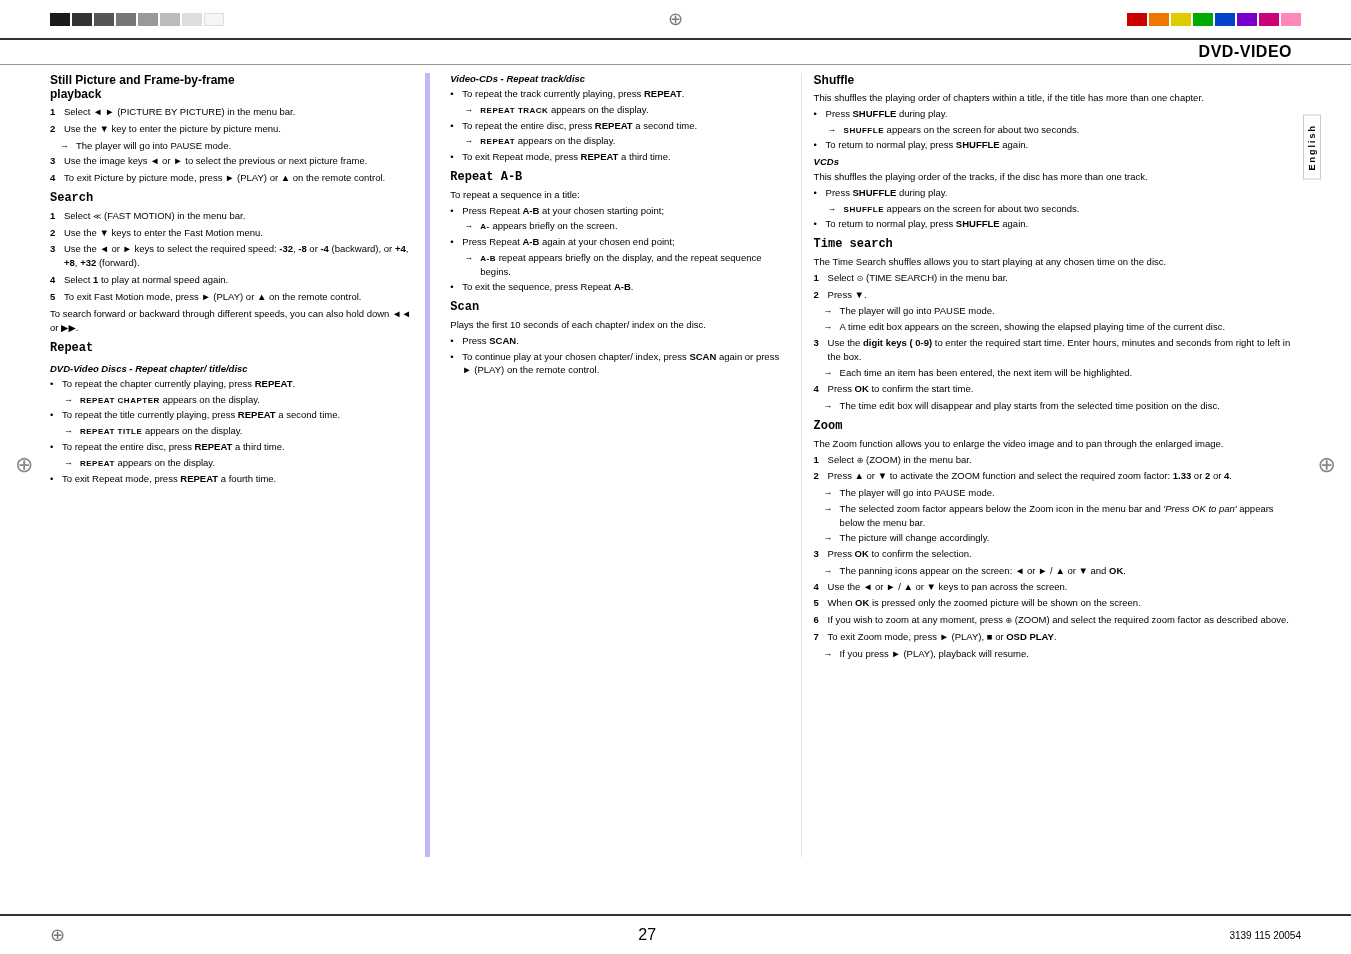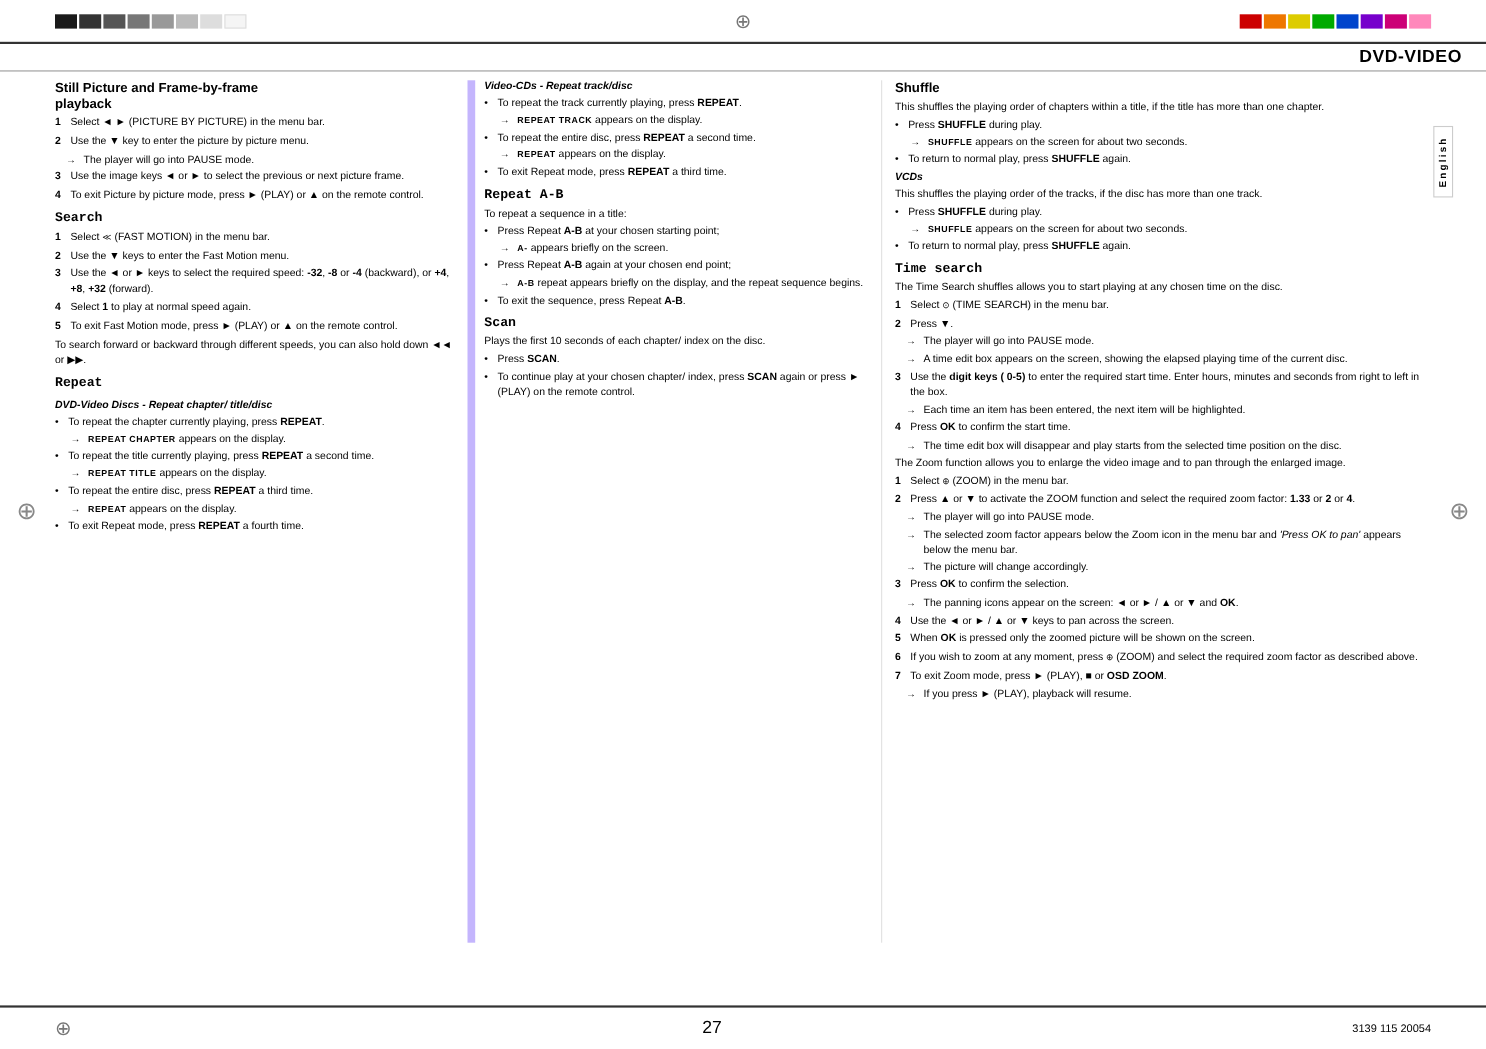--- a/index.html
+++ b/index.html
@@ -136,7 +136,7 @@
     .title-section {
       display: flex;
       justify-content: flex-end;
-      padding: 3px 22px 3px 50px;
+      padding: 3px 59px 3px 50px;
       border-bottom: 1px solid #999;
     }
 

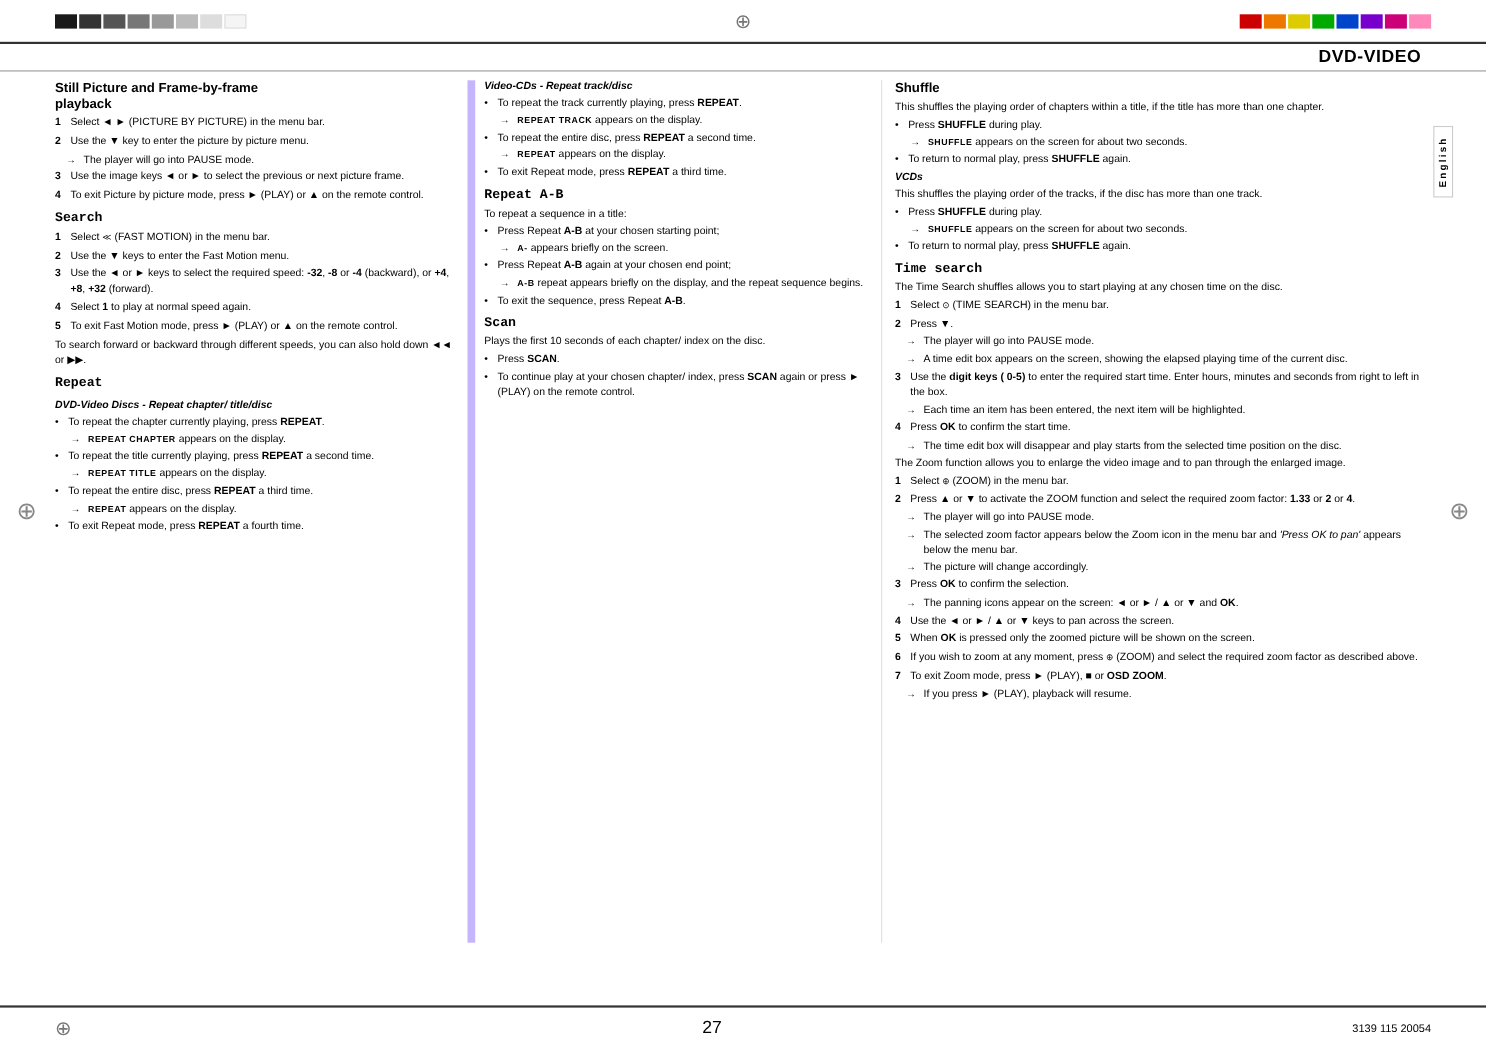--- a/index.html
+++ b/index.html
@@ -187,9 +187,9 @@
 
     .text-col-2 {
       width: 30%;
-      padding-left: 8px;
+      padding-left: 20px;
       padding-right: 12px;
-      border-left: 7px solid #c4b5fd;
+      border-left: 5px solid #c4b5fd;
     }
 
     .text-col-3 {

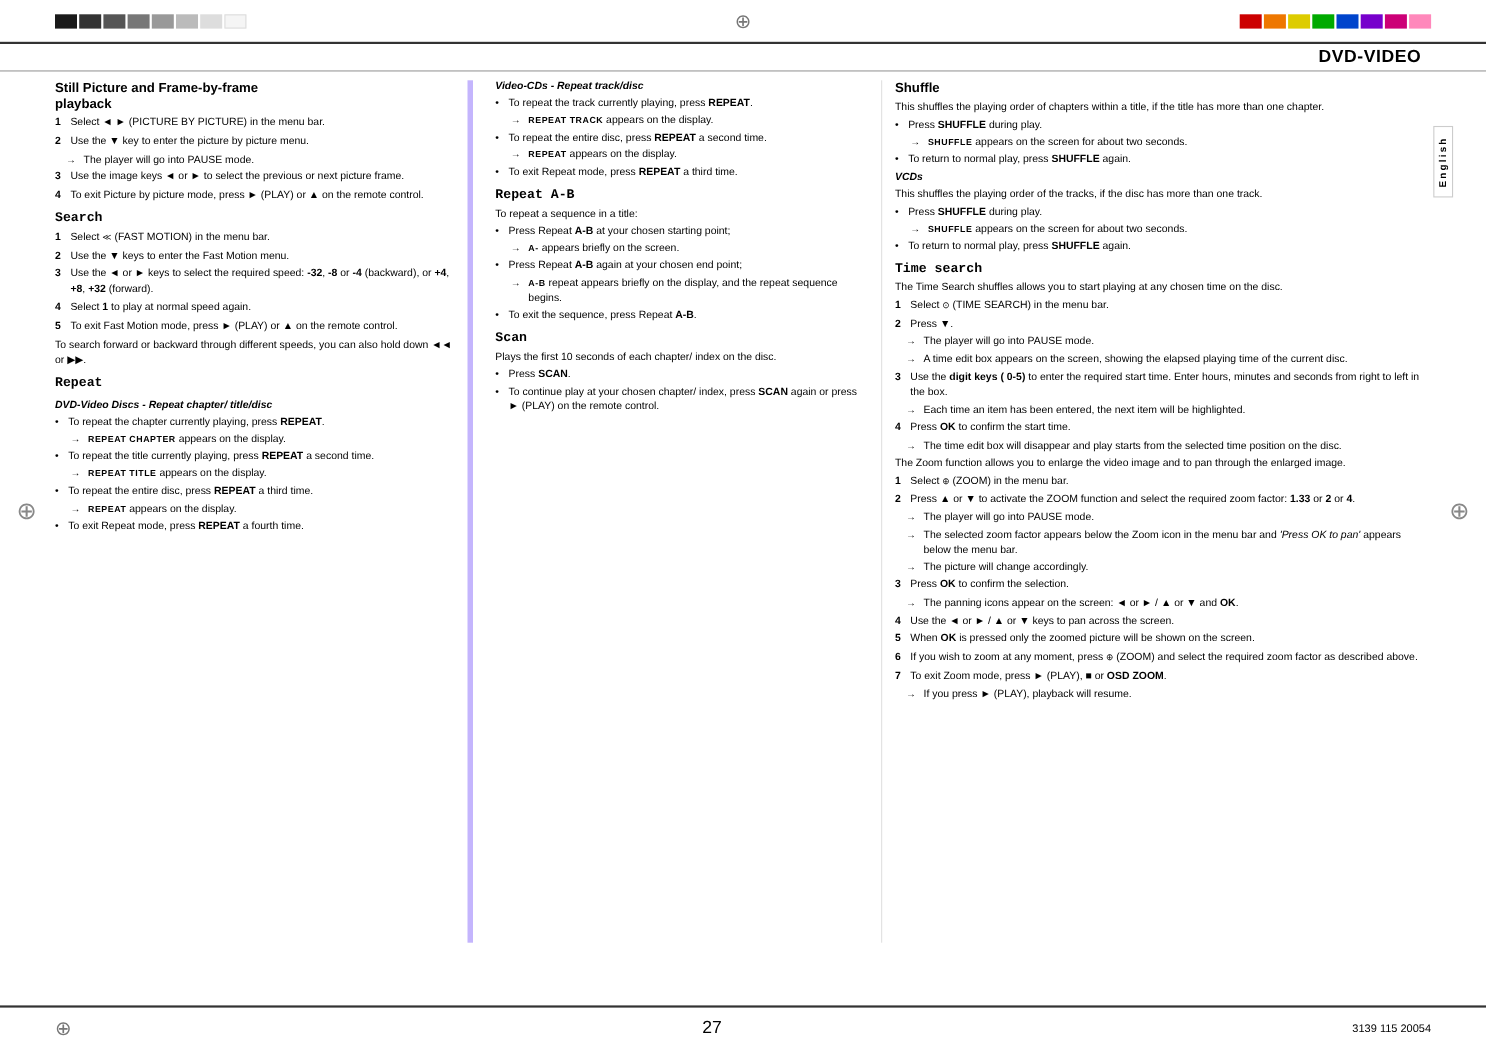--- a/index.html
+++ b/index.html
@@ -483,7 +483,7 @@
         </div>
         <div class="numbered-item">
           <span class="num bold">3</span>
-          <span class="txt">Use the <b>digit keys ( 0-5)</b> to enter the required start time. Enter hours, minutes and seconds from right to left in the box.</span>
+          <span class="txt">Use the <b>digit keys ( 0-9)</b> to enter the required start time. Enter hours, minutes and seconds from right to left in the box.</span>
         </div>
         <div class="arrow-item">
           <span class="arrow arrow-sym">→</span>

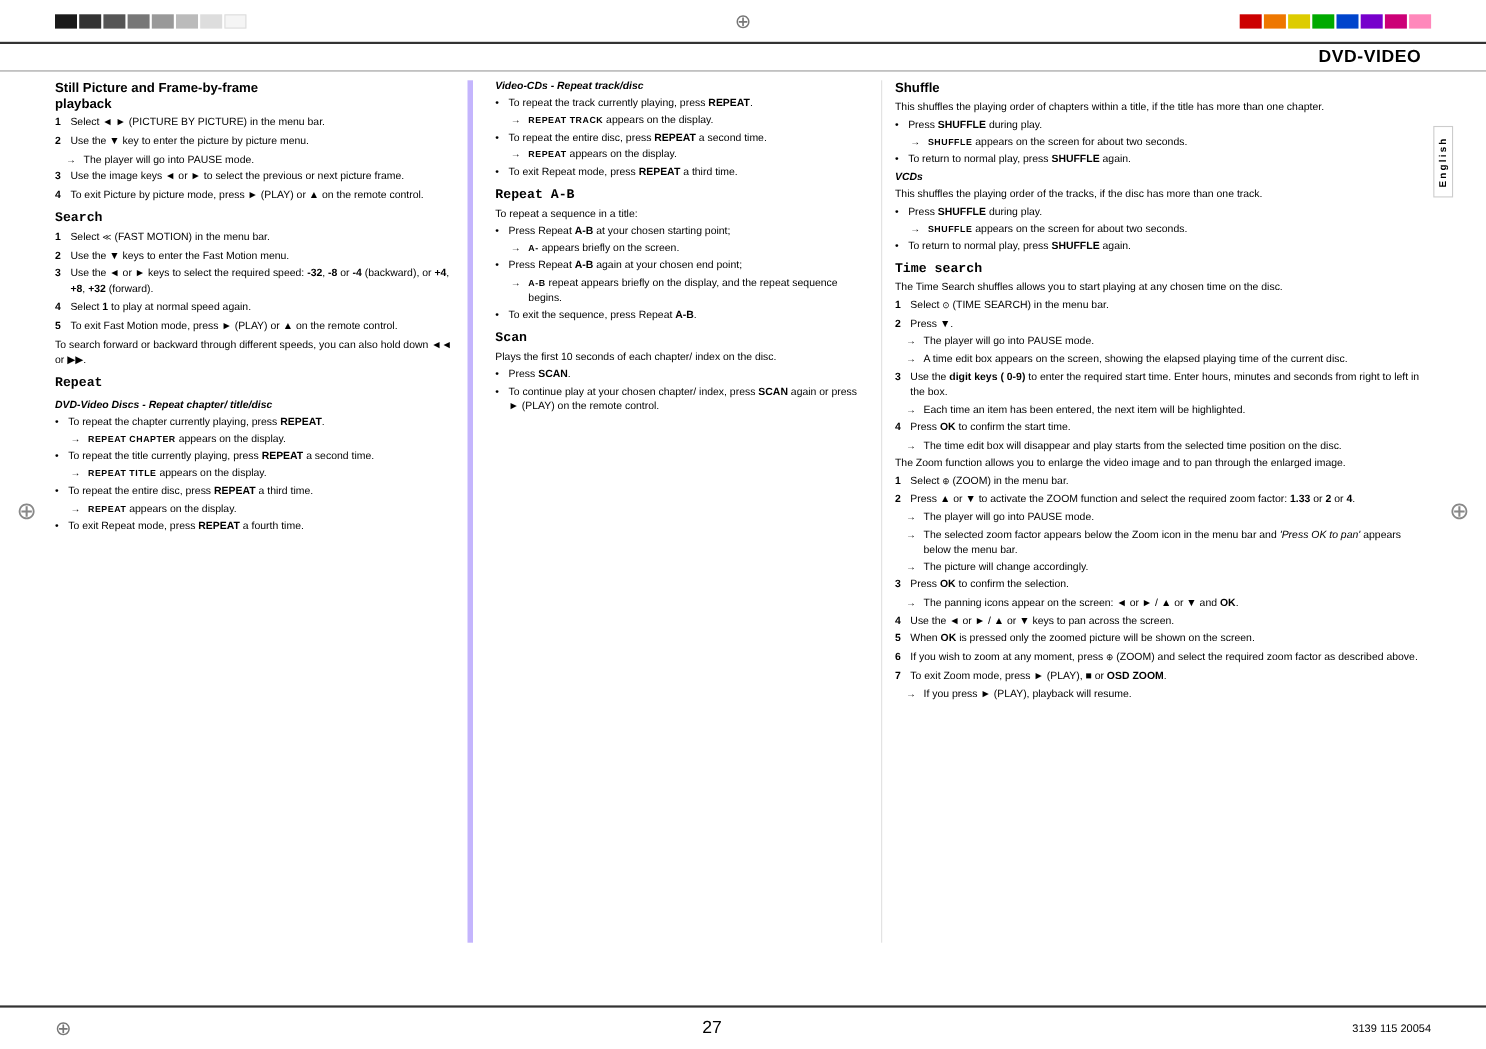--- a/index.html
+++ b/index.html
@@ -498,6 +498,7 @@
           <span class="txt">The time edit box will disappear and play starts from the selected time position on the disc.</span>
         </div>
 
+        <div class="section-heading mt6">Zoom</div>
 
         <div class="txt mt2">The Zoom function allows you to enlarge the video image and to pan through the enlarged image.</div>
 

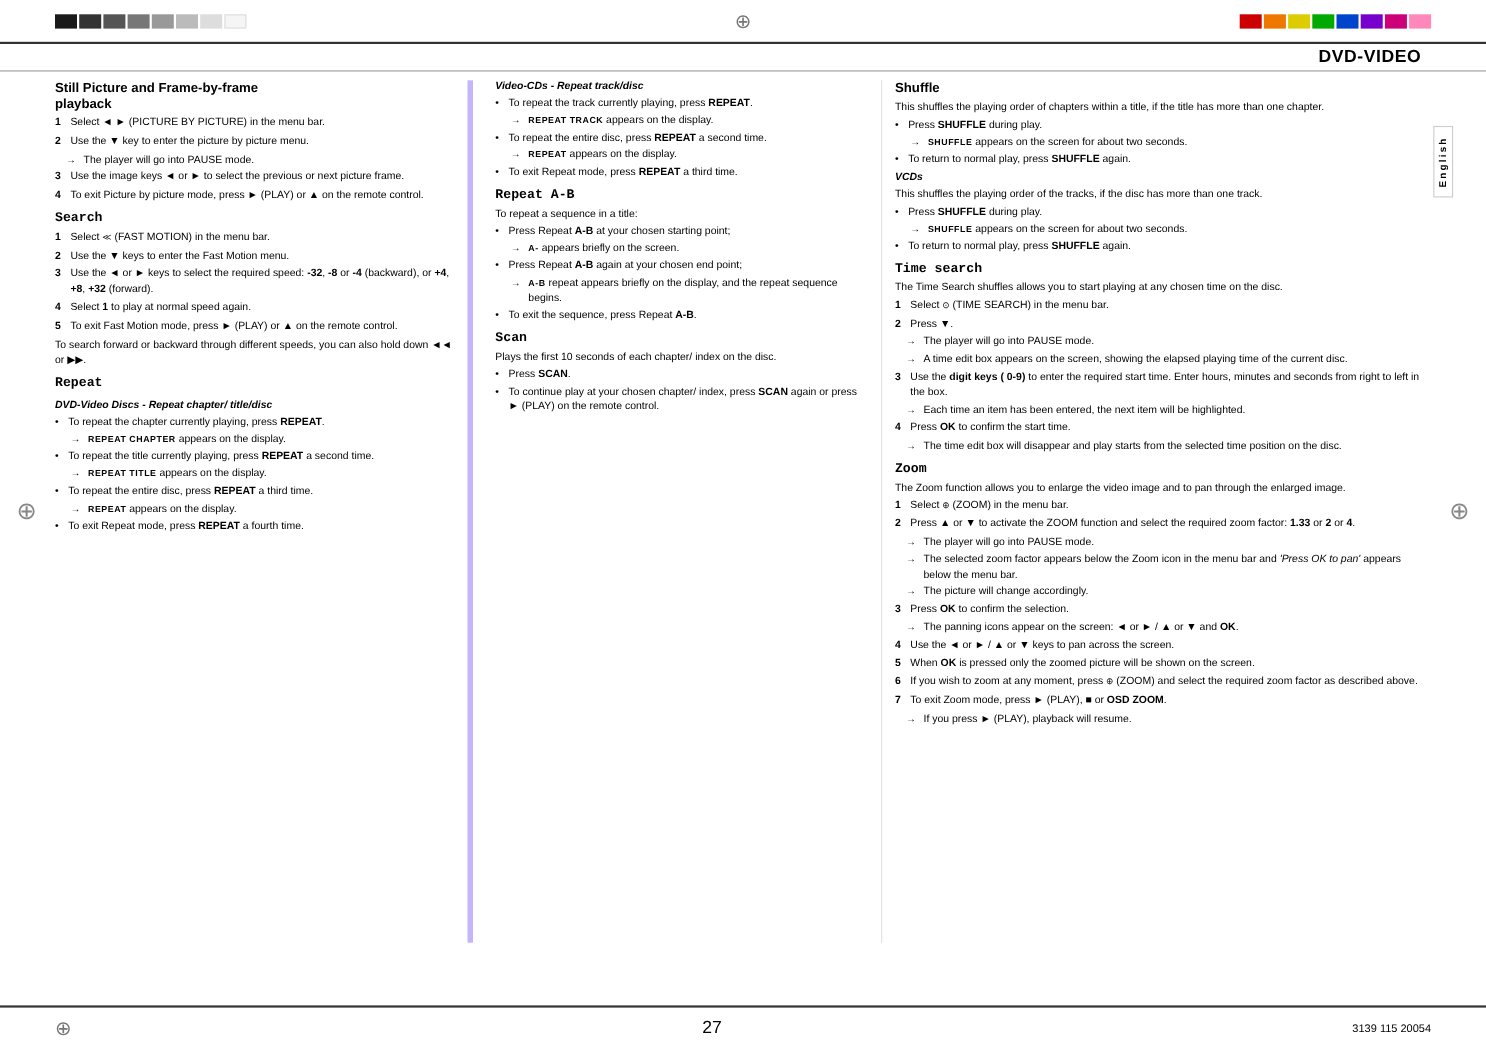--- a/index.html
+++ b/index.html
@@ -544,7 +544,7 @@
         </div>
         <div class="numbered-item">
           <span class="num bold">7</span>
-          <span class="txt">To exit Zoom mode, press ► (PLAY), ■ or <b>OSD ZOOM</b>.</span>
+          <span class="txt">To exit Zoom mode, press ► (PLAY), ■ or <b>OSD PLAY</b>.</span>
         </div>
         <div class="arrow-item">
           <span class="arrow arrow-sym">→</span>

